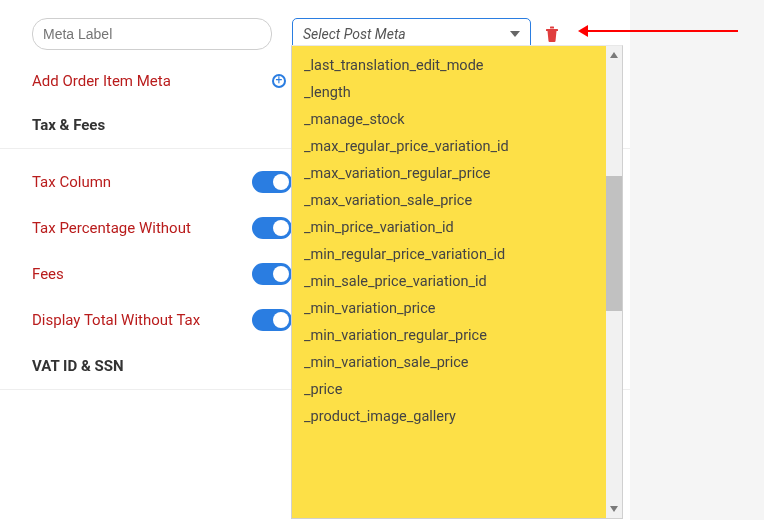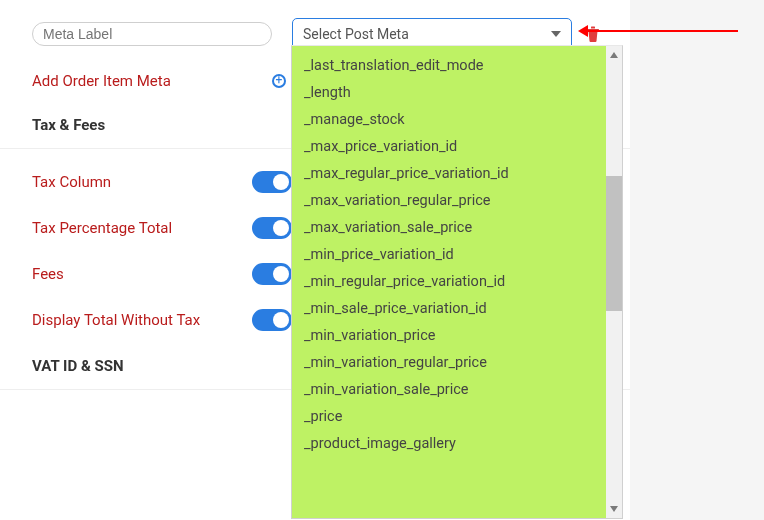--- a/index.html
+++ b/index.html
@@ -33,7 +33,7 @@
   }
   .input-text {
     width: 240px;
-    height: 24px;
+    height: 32px;
     border: 1px solid #cfcfcf;
     border-radius: 15px;
     padding: 0 10px;

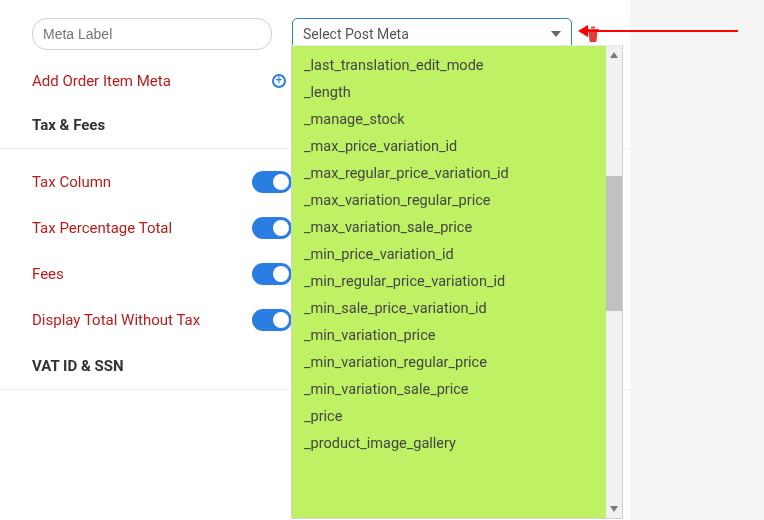--- a/index.html
+++ b/index.html
@@ -41,7 +41,7 @@
     color: #555;
   }
   .select-box {
-    width: 280px;
+    width: 239px;
     height: 32px;
     border: 1px solid #2a7de1;
     border-radius: 5px;
@@ -53,6 +53,7 @@
     align-items: center;
     justify-content: space-between;
     cursor: pointer;
+    font-style: italic;
   }
   .chevron-down {
     width: 0; height: 0;

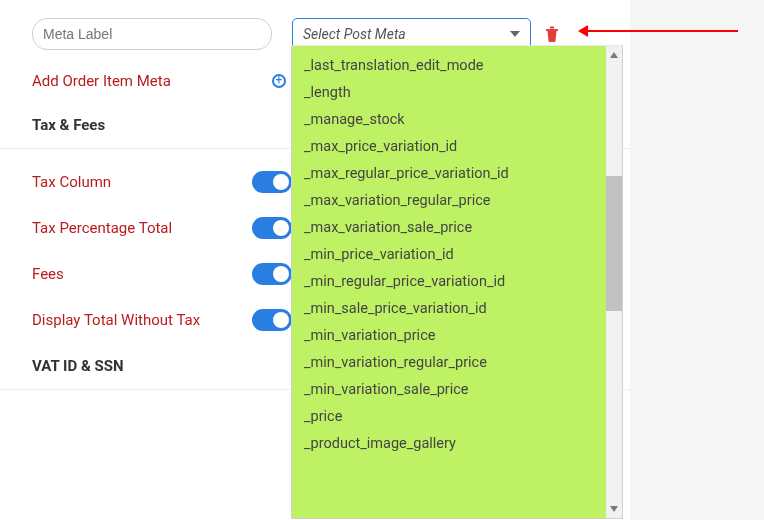--- a/index.html
+++ b/index.html
@@ -150,7 +150,7 @@
     top: 45px;
     width: 332px;
     height: 474px;
-    background: #bef264;
+    background: #fde047;
     border: 1px solid #d0d0d0;
     border-top: 1px solid #e8e8e8;
     overflow: hidden;

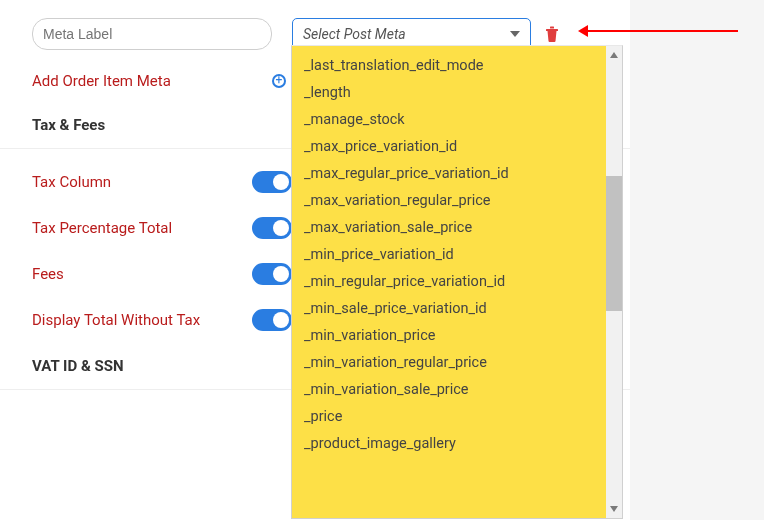--- a/index.html
+++ b/index.html
@@ -267,7 +267,6 @@
       <div class="dropdown-item">_last_translation_edit_mode</div>
       <div class="dropdown-item">_length</div>
       <div class="dropdown-item">_manage_stock</div>
-      <div class="dropdown-item">_max_price_variation_id</div>
       <div class="dropdown-item">_max_regular_price_variation_id</div>
       <div class="dropdown-item">_max_variation_regular_price</div>
       <div class="dropdown-item">_max_variation_sale_price</div>

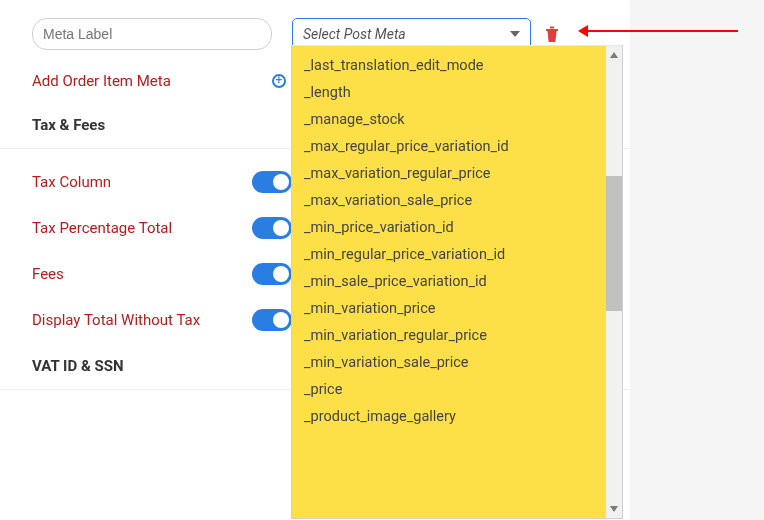--- a/index.html
+++ b/index.html
@@ -232,7 +232,7 @@
   </div>
 
   <div class="toggle-row">
-    <div class="label-col">Tax Percentage Total</div>
+    <div class="label-col">Tax Percentage Without</div>
     <div class="toggle">
         <div class="knob"></div>
       </div>

